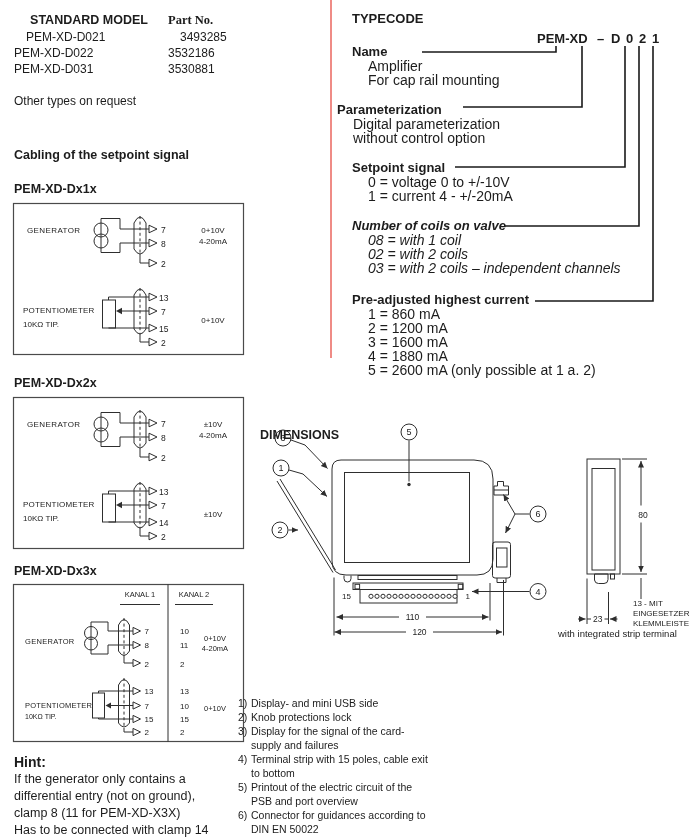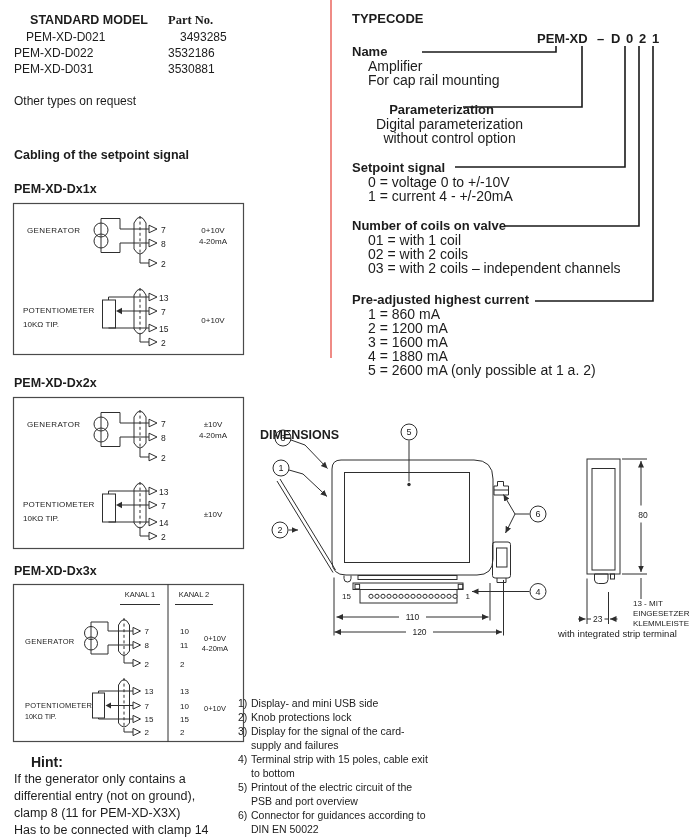--- a/index.html
+++ b/index.html
@@ -245,7 +245,7 @@
     <div class="sect-line">Amplifier</div>
     <div class="sect-line">For cap rail mounting</div>
   </div>
-  <div class="abs" style="left:360px;top:102px;text-align:center;">
+  <div class="abs" style="left:337px;top:102px;">
     <div class="sect-title">Parameterization</div>
     <div class="sect-line">Digital parameterization</div>
     <div class="sect-line">without control option</div>

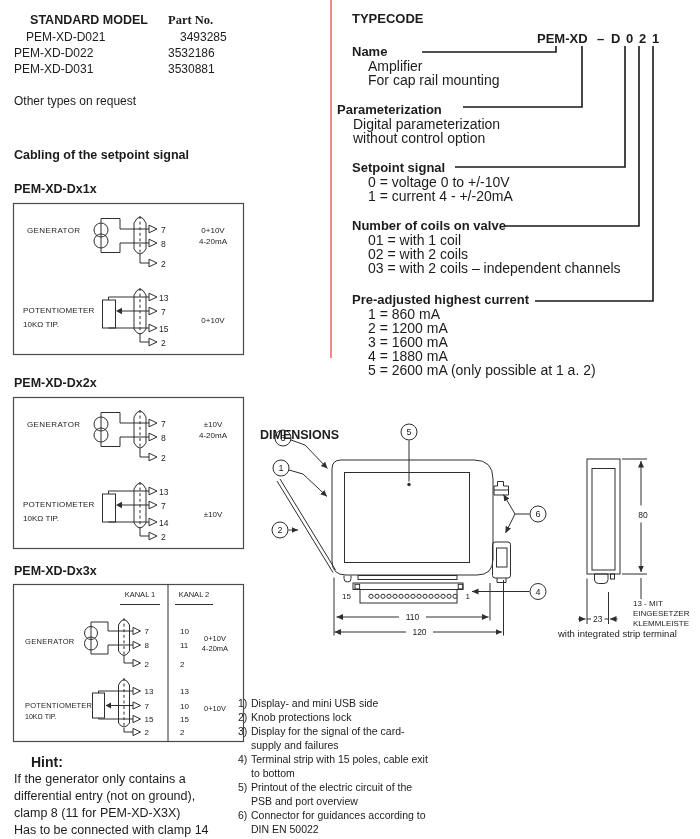--- a/index.html
+++ b/index.html
@@ -255,7 +255,7 @@
     <div class="sect-line">0 = voltage 0 to +/-10V</div>
     <div class="sect-line">1 = current 4 - +/-20mA</div>
   </div>
-  <div class="abs" style="left:352px;top:218px;">
+  <div class="abs" style="left:352px;top:218px;font-style:italic;">
     <div class="sect-title">Number of coils on valve</div>
     <div class="sect-line">01 = with 1 coil</div>
     <div class="sect-line">02 = with 2 coils</div>

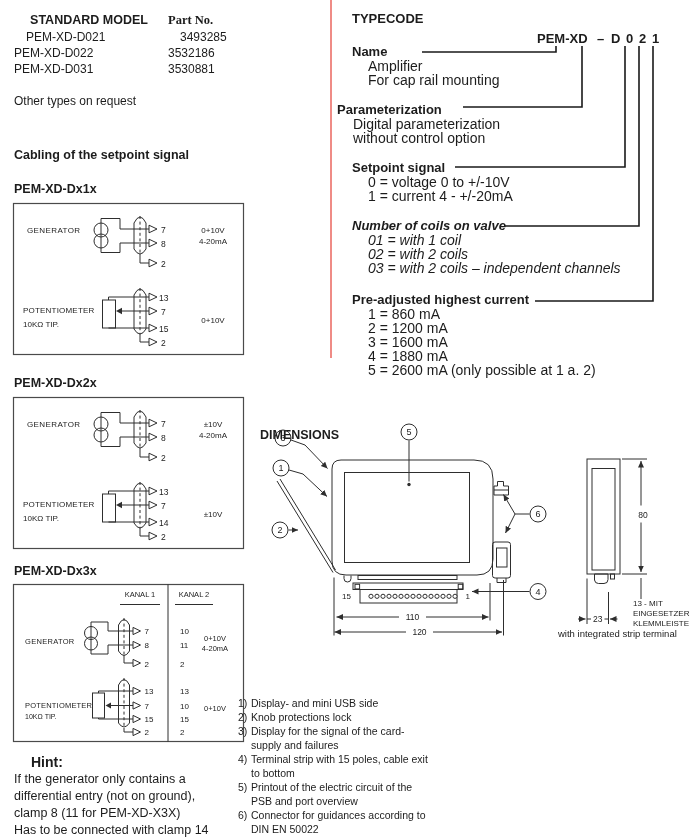--- a/index.html
+++ b/index.html
@@ -257,7 +257,7 @@
   </div>
   <div class="abs" style="left:352px;top:218px;font-style:italic;">
     <div class="sect-title">Number of coils on valve</div>
-    <div class="sect-line">01 = with 1 coil</div>
+    <div class="sect-line">08 = with 1 coil</div>
     <div class="sect-line">02 = with 2 coils</div>
     <div class="sect-line">03 = with 2 coils – independent channels</div>
   </div>

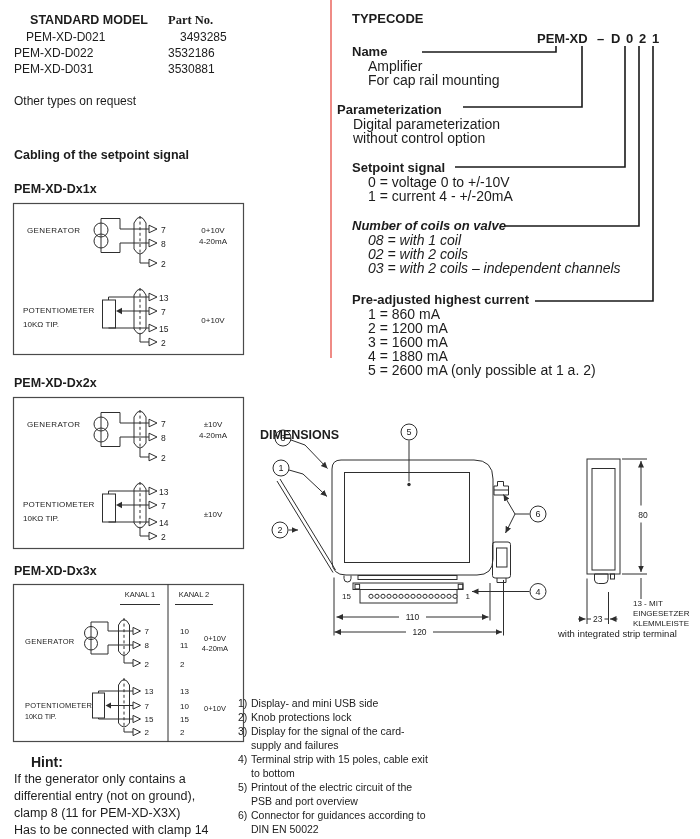--- a/index.html
+++ b/index.html
@@ -213,7 +213,7 @@
     <text x="203" y="131" font-size="7.5" text-anchor="middle">0+10V</text>
   </svg>
 
-  <div class="abs b" style="left:31px;top:754px;font-size:14px;text-align:center;">Hint:</div>
+  <div class="abs b" style="left:14px;top:754px;font-size:14px;text-align:center;">Hint:</div>
   <div class="abs" style="left:14px;top:771px;font-size:12.5px;line-height:17px;">
     <div>If the generator only contains a</div>
     <div>differential entry (not on ground),</div>

